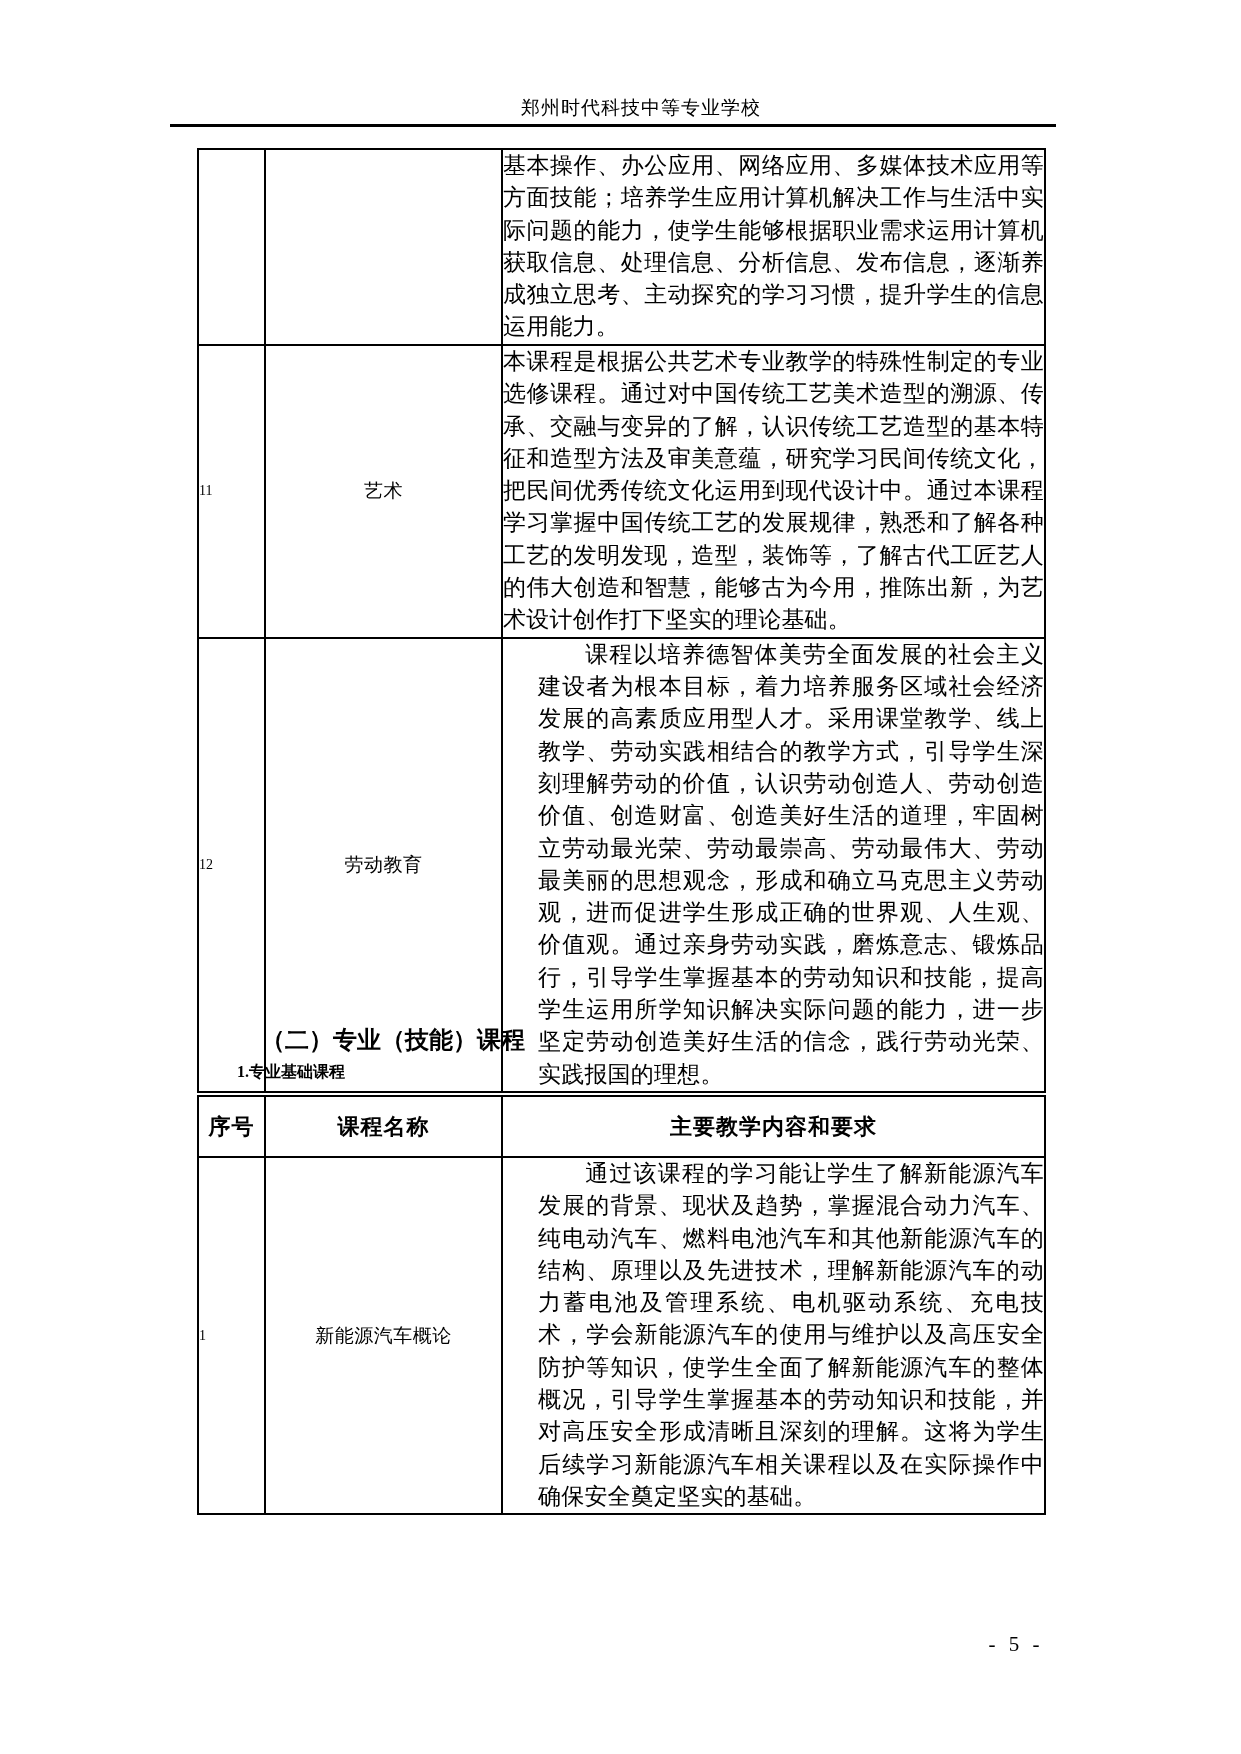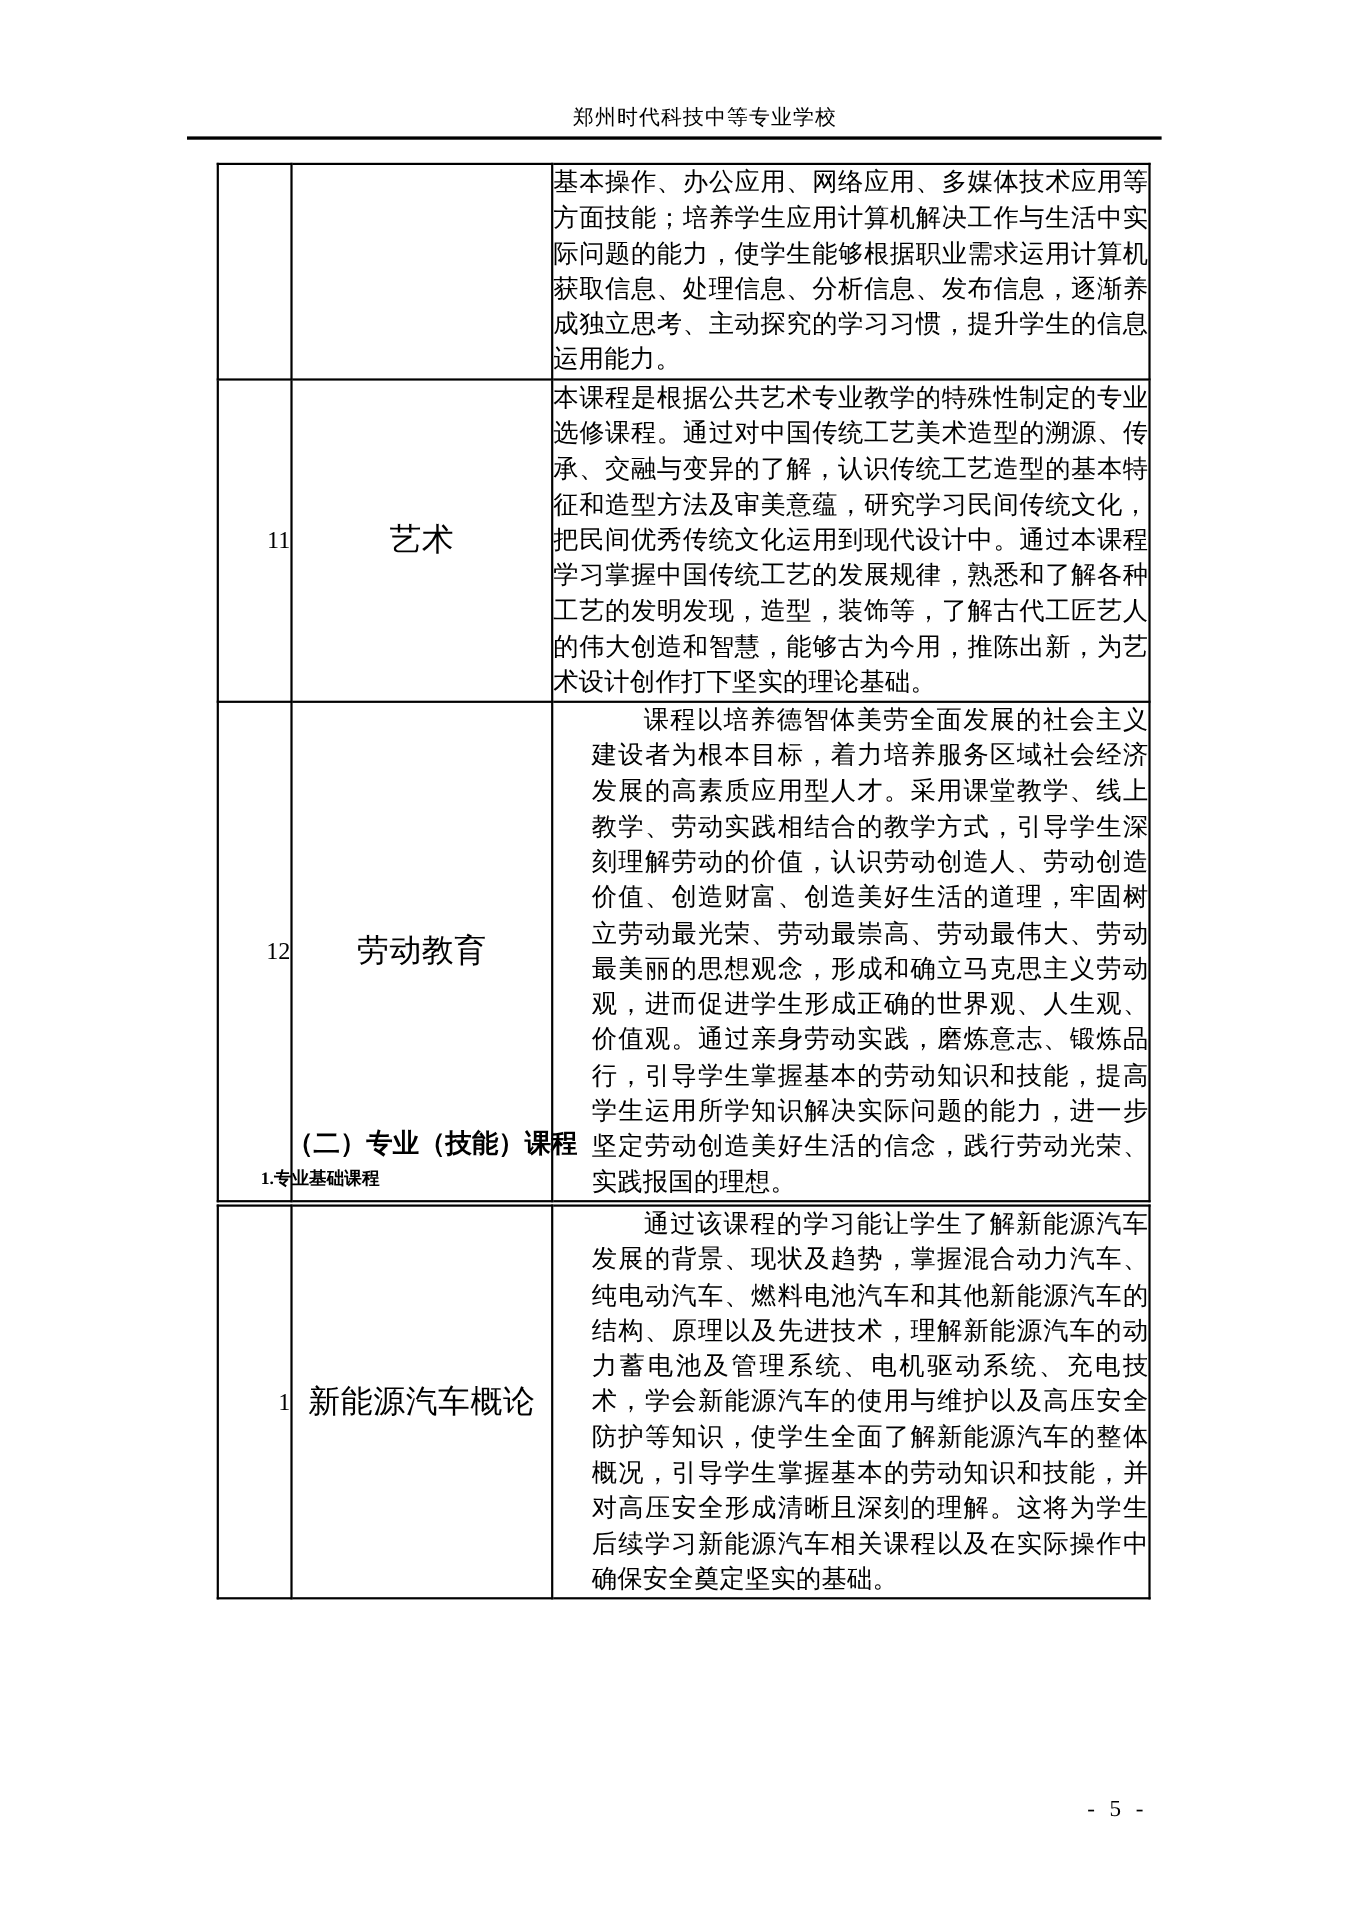--- a/index.html
+++ b/index.html
@@ -28,7 +28,7 @@
   table.tbl1 { top:148px; }
   table.tbl2 { top:1095px; }
   .tbl td, .tbl th { border:2px solid #000; vertical-align:middle; padding:0; }
-  .c-no   { width:67px;  text-align:right; font-size:22px; }
+  .c-no   { width:67px;  text-align:left; font-size:14px; }
   .c-name { width:237px; text-align:center; font-size:29px; letter-spacing:0.5px; }
   .c-desc { width:543px; padding:2px 10px 2px 9px; }
   .para {

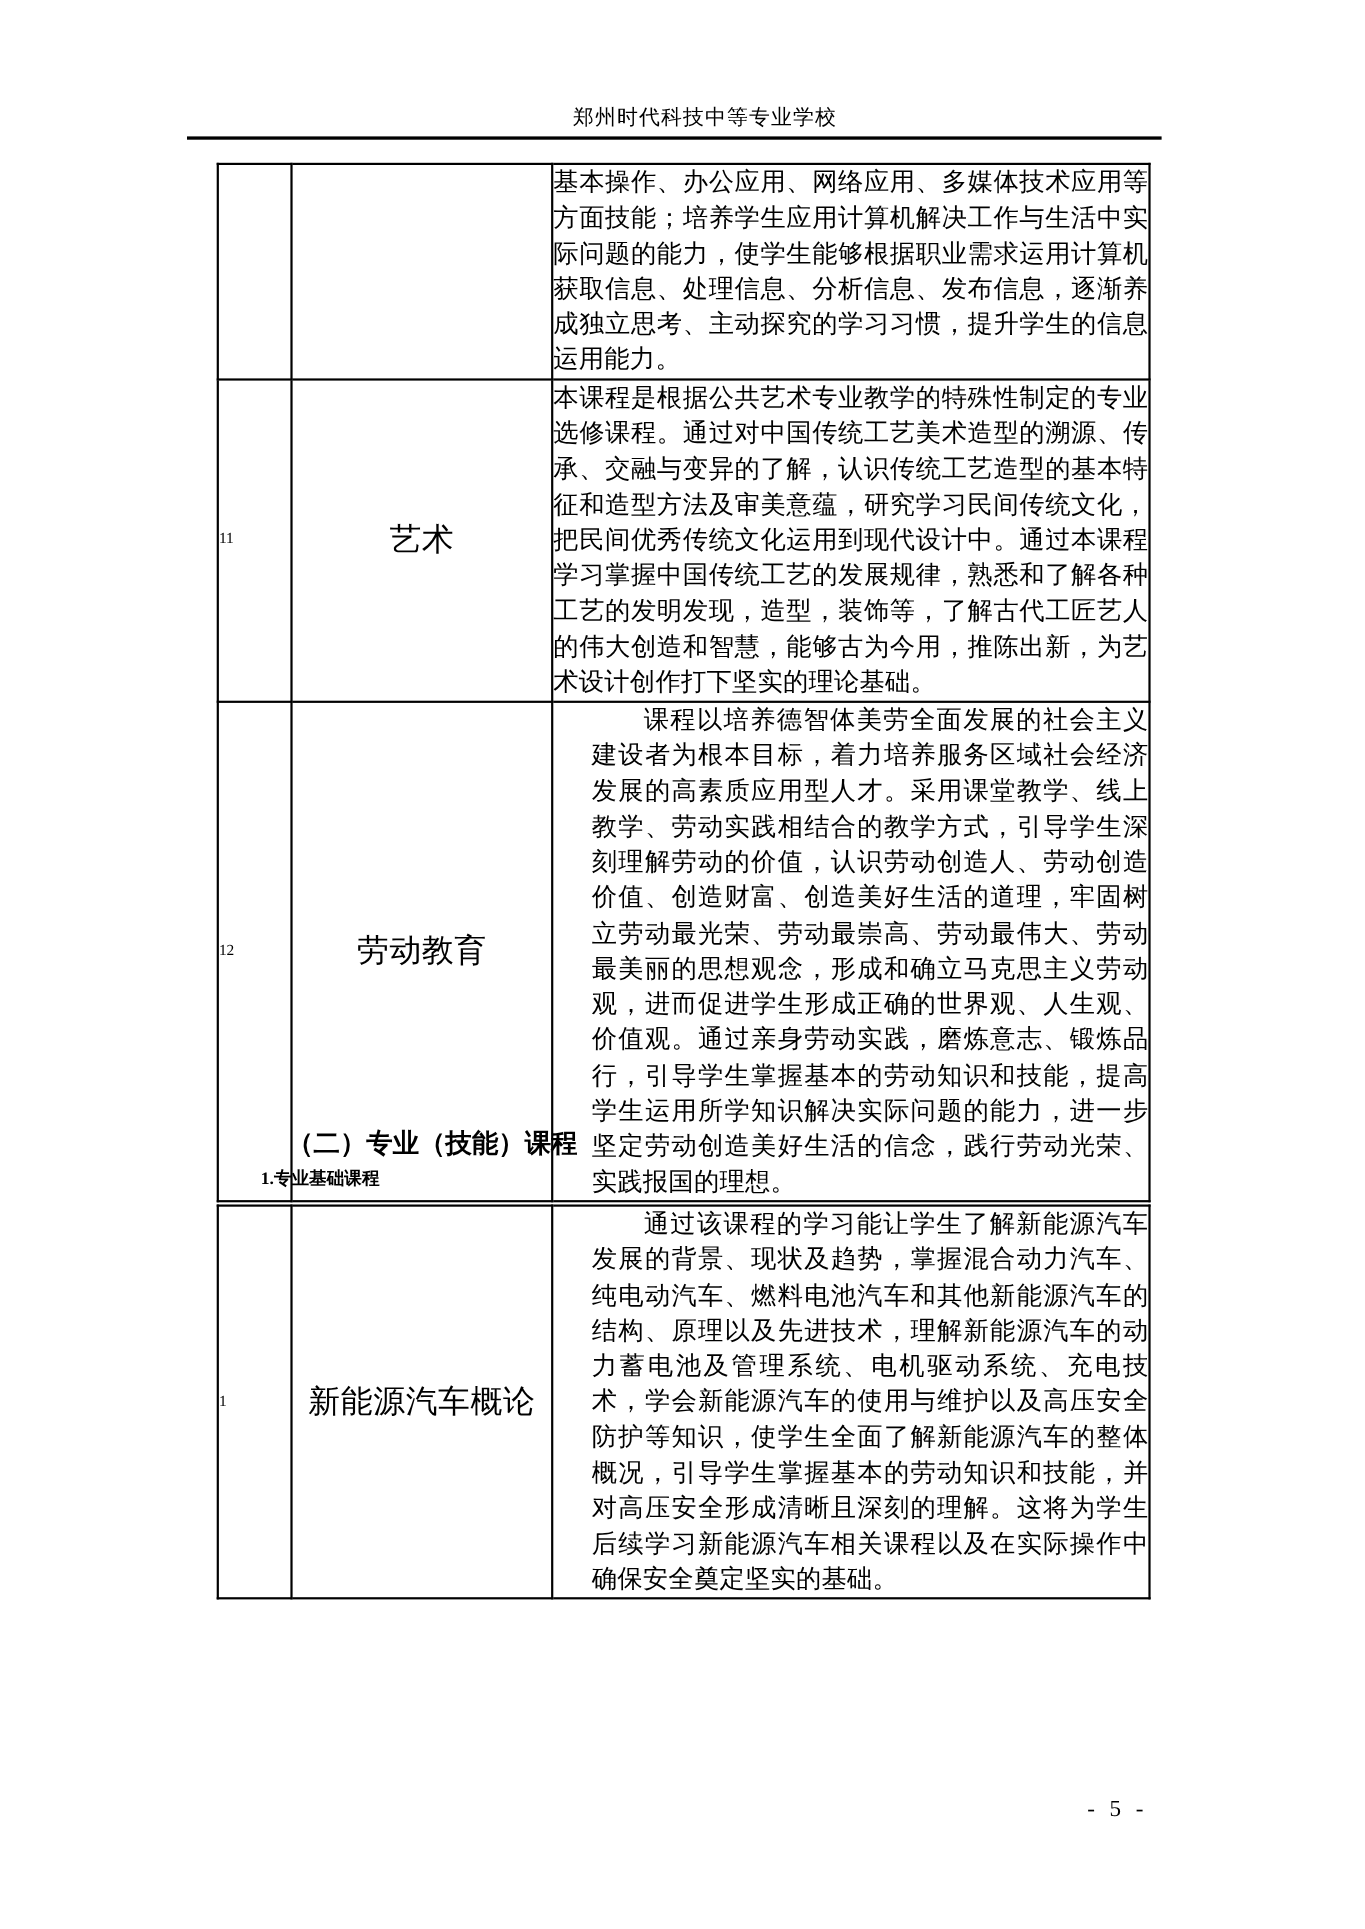--- a/index.html
+++ b/index.html
@@ -29,7 +29,7 @@
   table.tbl2 { top:1095px; }
   .tbl td, .tbl th { border:2px solid #000; vertical-align:middle; padding:0; }
   .c-no   { width:67px;  text-align:left; font-size:14px; }
-  .c-name { width:237px; text-align:center; font-size:29px; letter-spacing:0.5px; }
+  .c-name { width:237px; text-align:center; font-size:19px; letter-spacing:0.5px; }
   .c-desc { width:543px; padding:2px 10px 2px 9px; }
   .para {
     margin:0;

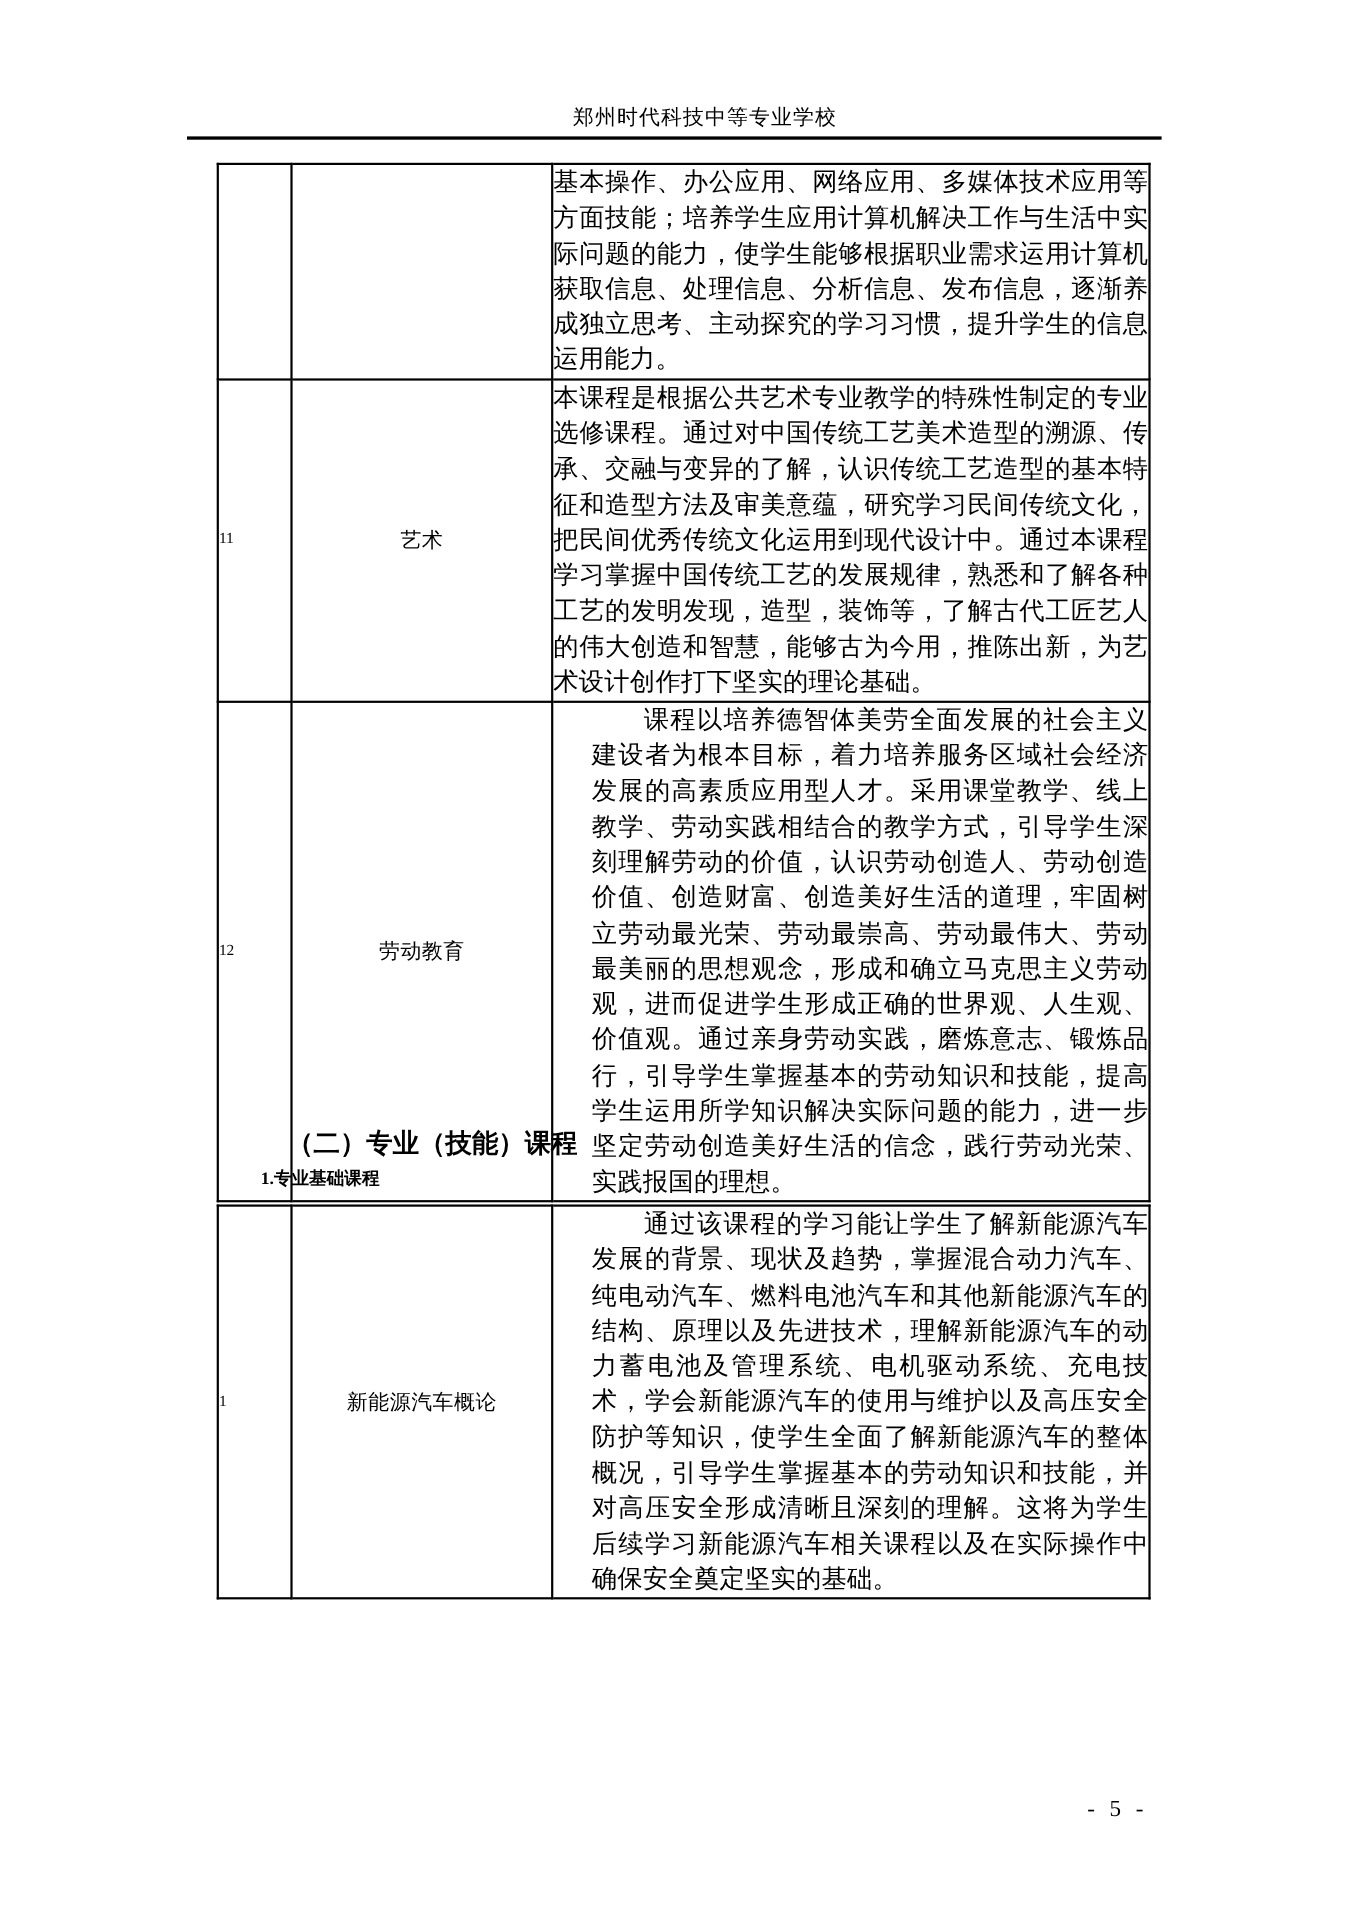--- a/index.html
+++ b/index.html
@@ -102,6 +102,11 @@
         <col style="width:543px">
       </colgroup>
     <tbody>
+      <tr style="height:61px">
+        <th>序号</th>
+        <th>课程名称</th>
+        <th>主要教学内容和要求</th>
+      </tr>
       <tr style="height:331px">
         <td class="c-no">1</td>
         <td class="c-name">新能源汽车概论</td>

